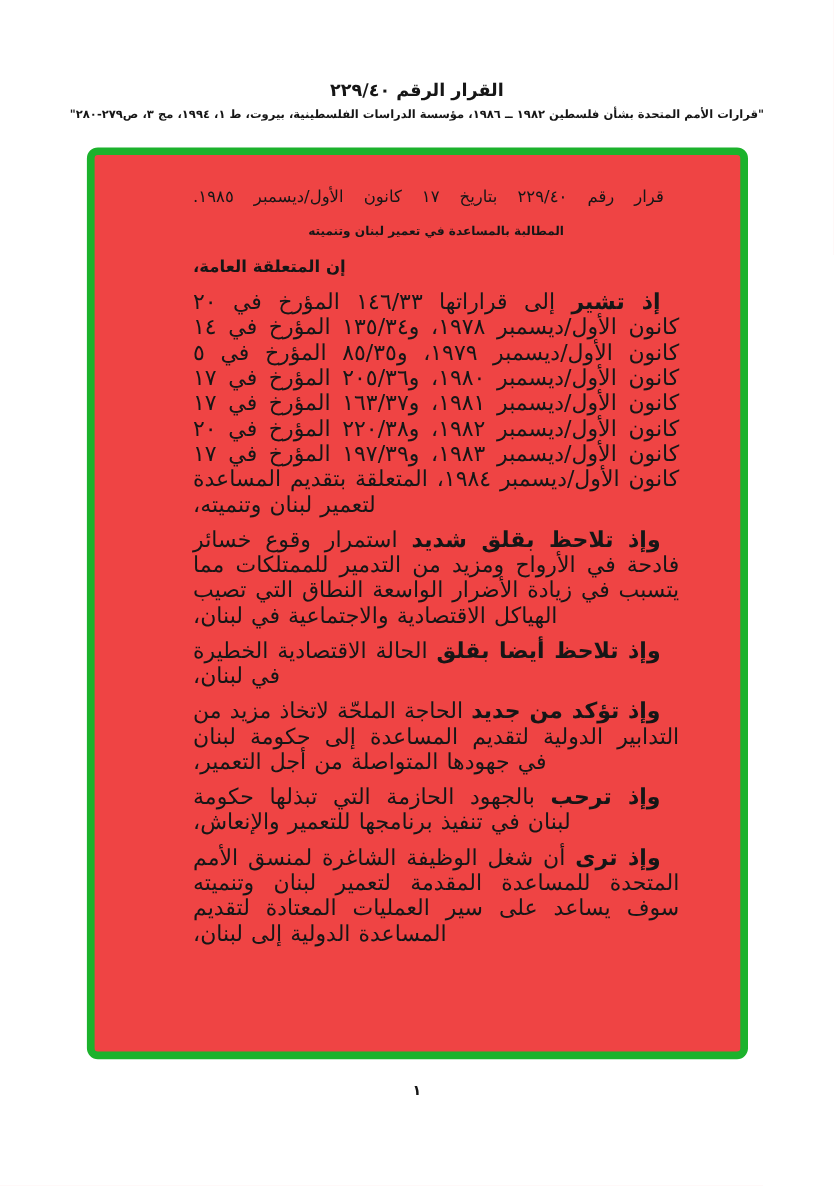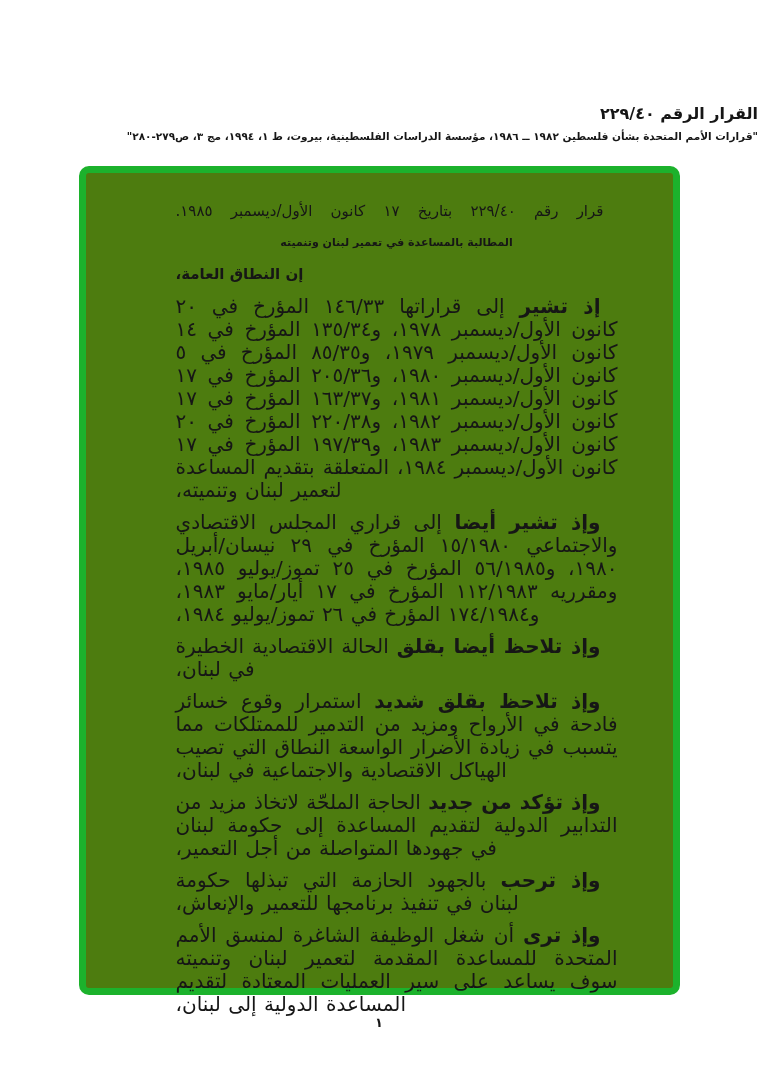--- a/index.html
+++ b/index.html
@@ -16,7 +16,8 @@
     overflow: hidden;
   }
   .page-header {
-    margin-top: 104px;
+    margin-top: 72px;
+    text-align: center;
   }
   .res-title {
     font-size: 16px;

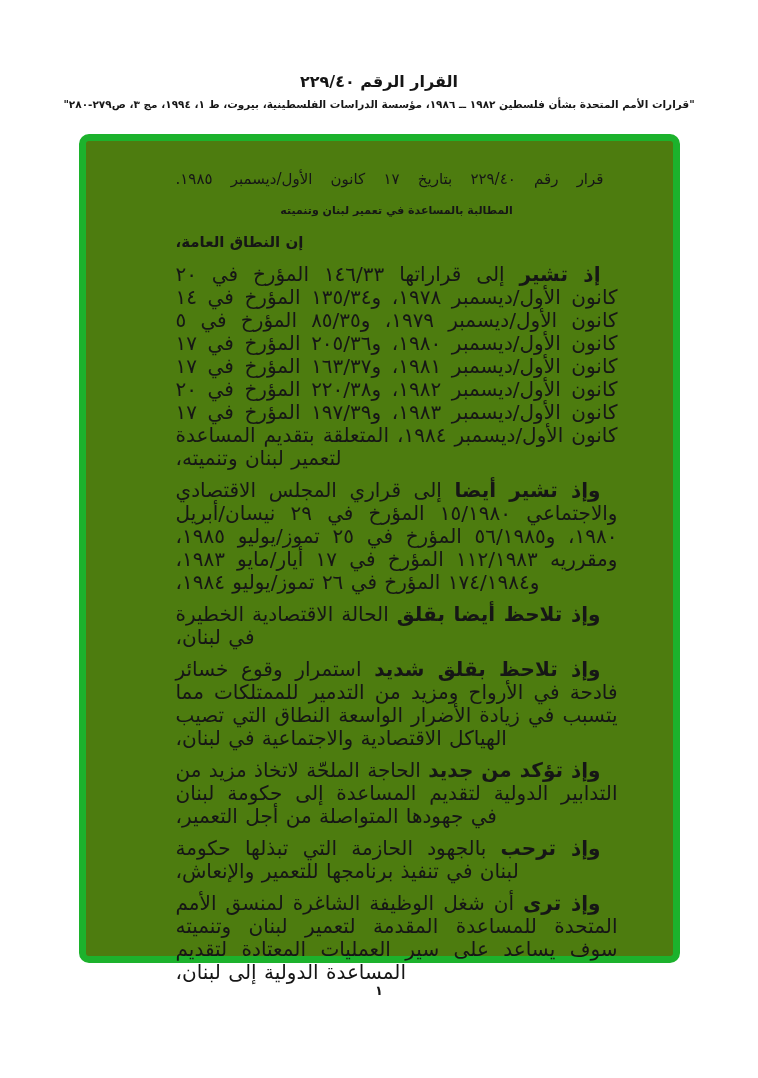--- a/index.html
+++ b/index.html
@@ -39,7 +39,7 @@
     border: 7px solid #1cb22c;
     border-radius: 10px;
     padding: 27px 55px 20px 90px;
-    background: #4d7c0f;
+    background: #ef4444;
   }
   .date-line {
     font-size: 15px;

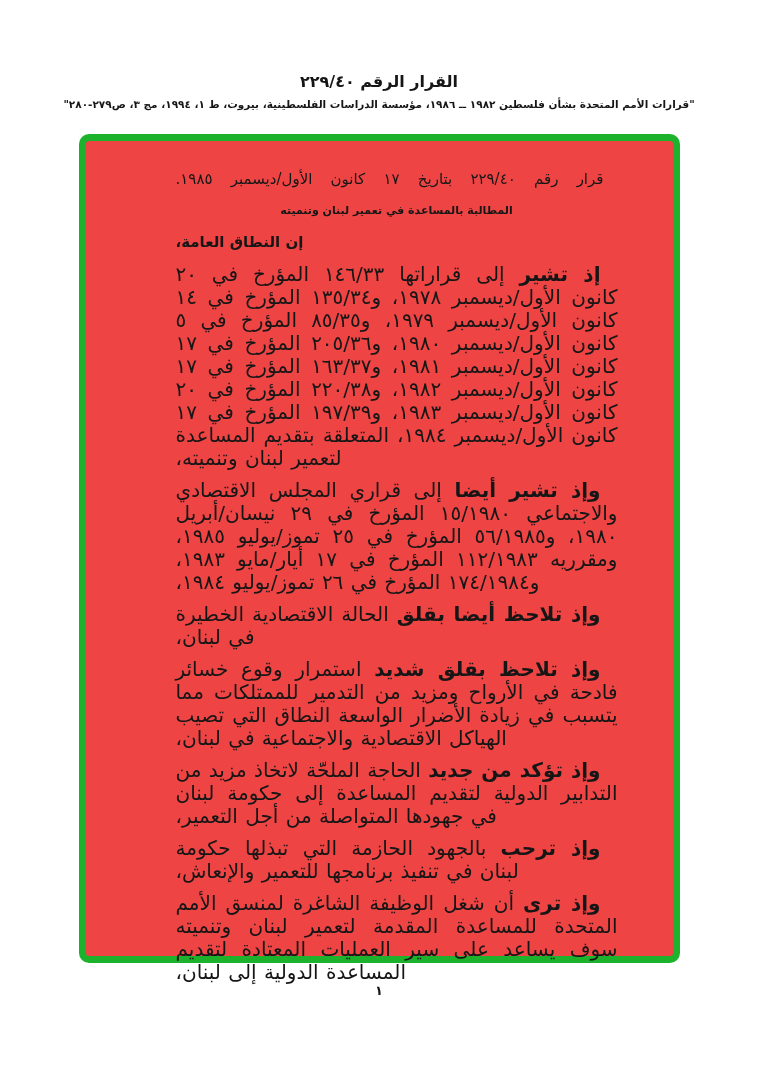--- a/index.html
+++ b/index.html
@@ -98,7 +98,7 @@
   <section class="green-box" style="border-color: rgb(28, 178, 44);">
     <p class="date-line">قرار رقم ٢٢٩/٤٠ بتاريخ ١٧ كانون الأول/ديسمبر ١٩٨٥.</p>
     <p class="subject-line">المطالبة بالمساعدة في تعمير لبنان وتنميته</p>
-    <p class="opening-line">إن النطاق العامة،</p>
+    <p class="opening-line">إن المتعلقة العامة،</p>
     <div id="paragraphs-host">
         <p class="body-para"><span class="lead">إذ تشير</span><span> إلى قراراتها ١٤٦/٣٣ المؤرخ في ٢٠ كانون الأول/ديسمبر ١٩٧٨، و١٣٥/٣٤ المؤرخ في ١٤ كانون الأول/ديسمبر ١٩٧٩، و٨٥/٣٥ المؤرخ في ٥ كانون الأول/ديسمبر ١٩٨٠، و٢٠٥/٣٦ المؤرخ في ١٧ كانون الأول/ديسمبر ١٩٨١، و١٦٣/٣٧ المؤرخ في ١٧ كانون الأول/ديسمبر ١٩٨٢، و٢٢٠/٣٨ المؤرخ في ٢٠ كانون الأول/ديسمبر ١٩٨٣، و١٩٧/٣٩ المؤرخ في ١٧ كانون الأول/ديسمبر ١٩٨٤، المتعلقة بتقديم المساعدة لتعمير لبنان وتنميته،</span></p>
         <p class="body-para"><span class="lead">وإذ تشير أيضا</span><span> إلى قراري المجلس الاقتصادي والاجتماعي ١٥/١٩٨٠ المؤرخ في ٢٩ نيسان/أبريل ١٩٨٠، و٥٦/١٩٨٥ المؤرخ في ٢٥ تموز/يوليو ١٩٨٥، ومقرريه ١١٢/١٩٨٣ المؤرخ في ١٧ أيار/مايو ١٩٨٣، و١٧٤/١٩٨٤ المؤرخ في ٢٦ تموز/يوليو ١٩٨٤،</span></p>

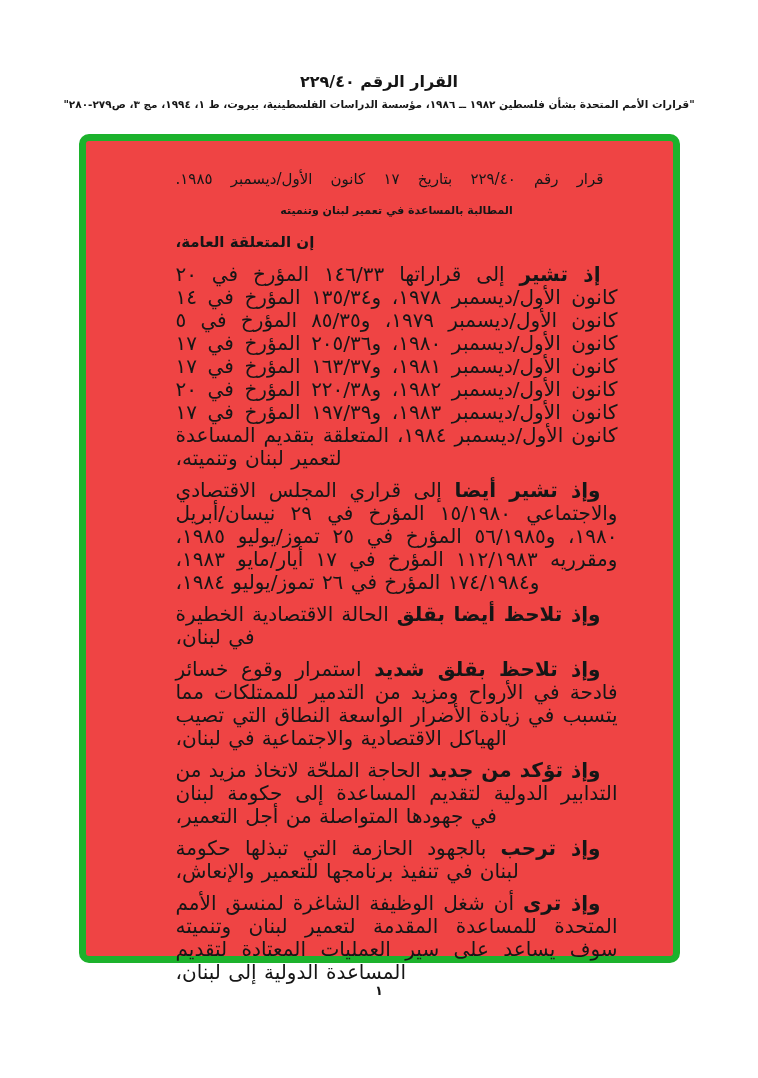--- a/index.html
+++ b/index.html
@@ -101,7 +101,6 @@
     <p class="opening-line">إن المتعلقة العامة،</p>
     <div id="paragraphs-host">
         <p class="body-para"><span class="lead">إذ تشير</span><span> إلى قراراتها ١٤٦/٣٣ المؤرخ في ٢٠ كانون الأول/ديسمبر ١٩٧٨، و١٣٥/٣٤ المؤرخ في ١٤ كانون الأول/ديسمبر ١٩٧٩، و٨٥/٣٥ المؤرخ في ٥ كانون الأول/ديسمبر ١٩٨٠، و٢٠٥/٣٦ المؤرخ في ١٧ كانون الأول/ديسمبر ١٩٨١، و١٦٣/٣٧ المؤرخ في ١٧ كانون الأول/ديسمبر ١٩٨٢، و٢٢٠/٣٨ المؤرخ في ٢٠ كانون الأول/ديسمبر ١٩٨٣، و١٩٧/٣٩ المؤرخ في ١٧ كانون الأول/ديسمبر ١٩٨٤، المتعلقة بتقديم المساعدة لتعمير لبنان وتنميته،</span></p>
-        <p class="body-para"><span class="lead">وإذ تشير أيضا</span><span> إلى قراري المجلس الاقتصادي والاجتماعي ١٥/١٩٨٠ المؤرخ في ٢٩ نيسان/أبريل ١٩٨٠، و٥٦/١٩٨٥ المؤرخ في ٢٥ تموز/يوليو ١٩٨٥، ومقرريه ١١٢/١٩٨٣ المؤرخ في ١٧ أيار/مايو ١٩٨٣، و١٧٤/١٩٨٤ المؤرخ في ٢٦ تموز/يوليو ١٩٨٤،</span></p>
         <p class="body-para"><span class="lead">وإذ تلاحظ أيضا بقلق</span><span> الحالة الاقتصادية الخطيرة في لبنان،</span></p>
         <p class="body-para"><span class="lead">وإذ تلاحظ بقلق شديد</span><span> استمرار وقوع خسائر فادحة في الأرواح ومزيد من التدمير للممتلكات مما يتسبب في زيادة الأضرار الواسعة النطاق التي تصيب الهياكل الاقتصادية والاجتماعية في لبنان،</span></p>
         <p class="body-para"><span class="lead">وإذ تؤكد من جديد</span><span> الحاجة الملحّة لاتخاذ مزيد من التدابير الدولية لتقديم المساعدة إلى حكومة لبنان في جهودها المتواصلة من أجل التعمير،</span></p>

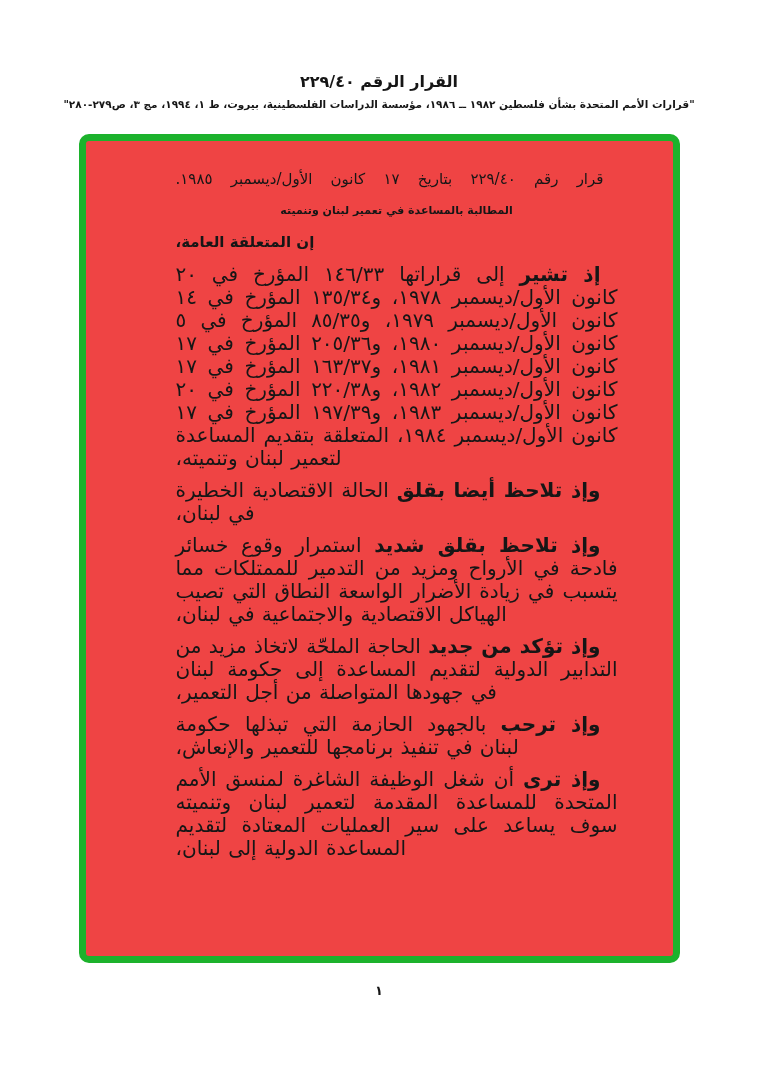--- a/index.html
+++ b/index.html
@@ -101,8 +101,8 @@
     <p class="opening-line">إن المتعلقة العامة،</p>
     <div id="paragraphs-host">
         <p class="body-para"><span class="lead">إذ تشير</span><span> إلى قراراتها ١٤٦/٣٣ المؤرخ في ٢٠ كانون الأول/ديسمبر ١٩٧٨، و١٣٥/٣٤ المؤرخ في ١٤ كانون الأول/ديسمبر ١٩٧٩، و٨٥/٣٥ المؤرخ في ٥ كانون الأول/ديسمبر ١٩٨٠، و٢٠٥/٣٦ المؤرخ في ١٧ كانون الأول/ديسمبر ١٩٨١، و١٦٣/٣٧ المؤرخ في ١٧ كانون الأول/ديسمبر ١٩٨٢، و٢٢٠/٣٨ المؤرخ في ٢٠ كانون الأول/ديسمبر ١٩٨٣، و١٩٧/٣٩ المؤرخ في ١٧ كانون الأول/ديسمبر ١٩٨٤، المتعلقة بتقديم المساعدة لتعمير لبنان وتنميته،</span></p>
+        <p class="body-para"><span class="lead">وإذ تلاحظ بقلق شديد</span><span> استمرار وقوع خسائر فادحة في الأرواح ومزيد من التدمير للممتلكات مما يتسبب في زيادة الأضرار الواسعة النطاق التي تصيب الهياكل الاقتصادية والاجتماعية في لبنان،</span></p>
         <p class="body-para"><span class="lead">وإذ تلاحظ أيضا بقلق</span><span> الحالة الاقتصادية الخطيرة في لبنان،</span></p>
-        <p class="body-para"><span class="lead">وإذ تلاحظ بقلق شديد</span><span> استمرار وقوع خسائر فادحة في الأرواح ومزيد من التدمير للممتلكات مما يتسبب في زيادة الأضرار الواسعة النطاق التي تصيب الهياكل الاقتصادية والاجتماعية في لبنان،</span></p>
         <p class="body-para"><span class="lead">وإذ تؤكد من جديد</span><span> الحاجة الملحّة لاتخاذ مزيد من التدابير الدولية لتقديم المساعدة إلى حكومة لبنان في جهودها المتواصلة من أجل التعمير،</span></p>
         <p class="body-para"><span class="lead">وإذ ترحب</span><span> بالجهود الحازمة التي تبذلها حكومة لبنان في تنفيذ برنامجها للتعمير والإنعاش،</span></p>
         <p class="body-para"><span class="lead">وإذ ترى</span><span> أن شغل الوظيفة الشاغرة لمنسق الأمم المتحدة للمساعدة المقدمة لتعمير لبنان وتنميته سوف يساعد على سير العمليات المعتادة لتقديم المساعدة الدولية إلى لبنان،</span></p>

